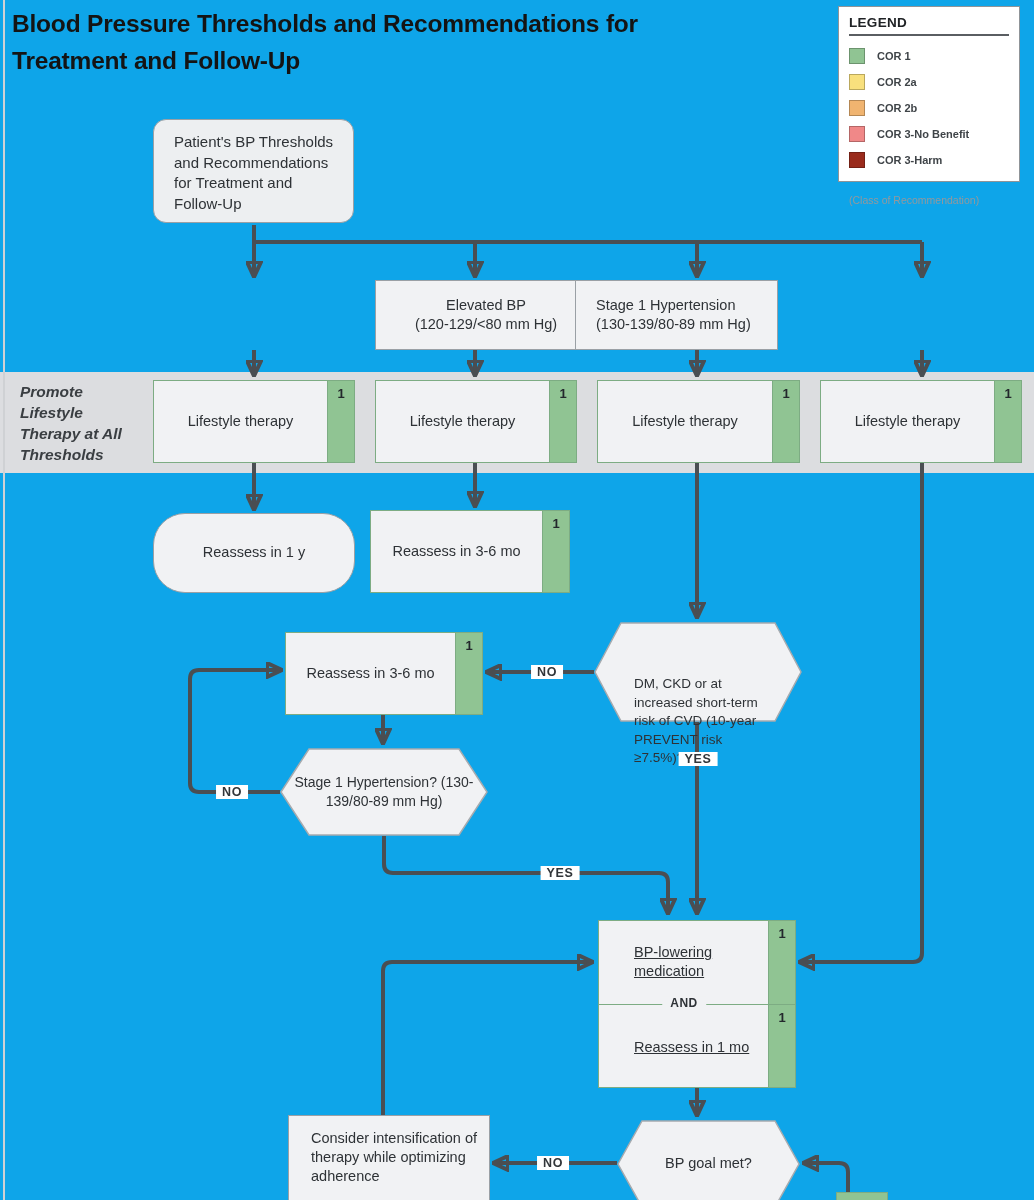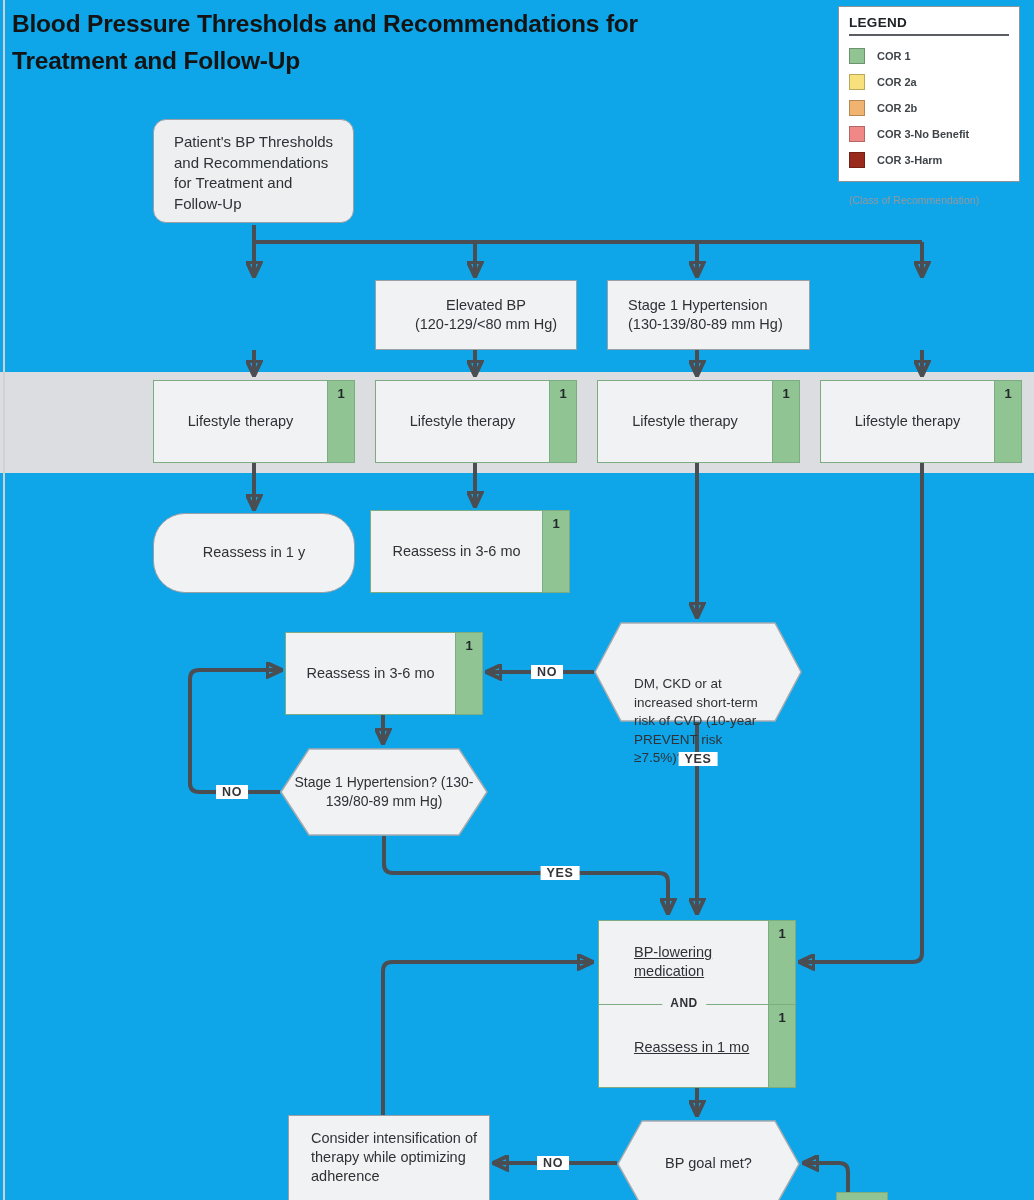--- a/index.html
+++ b/index.html
@@ -132,7 +132,7 @@
       <div>(120-129/&lt;80 mm Hg)</div>
     </div>
   </div>
-  <div class="box" style="left:607px;top:280px;width:203px;height:70px;">
+  <div class="box" style="left:575px;top:280px;width:203px;height:70px;">
     <div class="vcenter" style="padding-left:20px;">
       <div>Stage 1 Hypertension</div>
       <div>(130-139/80-89 mm Hg)</div>

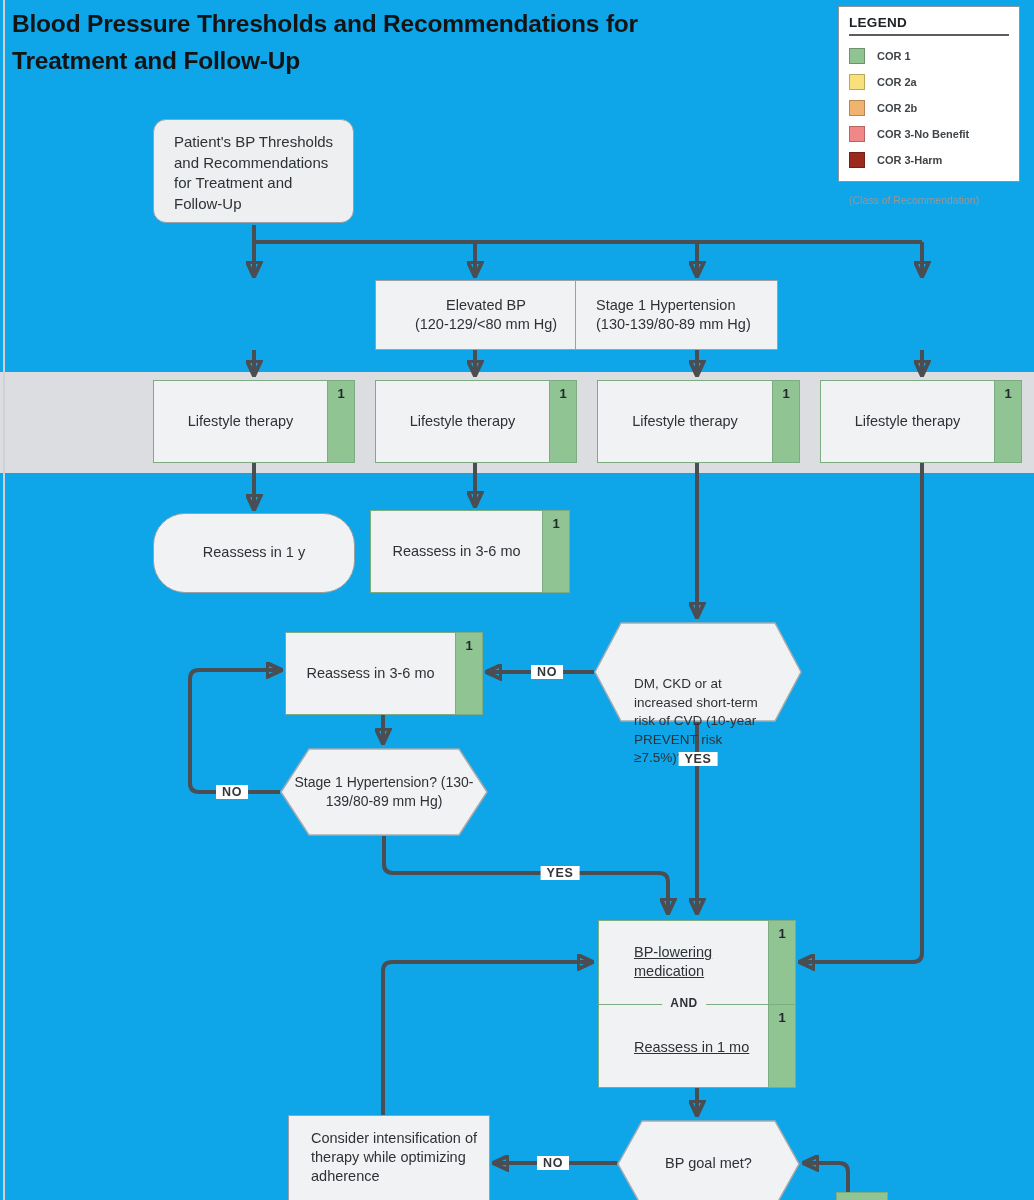--- a/index.html
+++ b/index.html
@@ -121,6 +121,7 @@
     <div class="legend-foot">(Class of Recommendation)</div>
   </div>
 
+  <div class="band-label">Promote Lifestyle Therapy at All Thresholds</div>
 
   <div class="box rounded" style="left:153px;top:119px;width:201px;height:104px;">
     <div style="padding:12px 12px 0 20px;font-size:15px;line-height:20.5px;width:166px;">Patient's BP Thresholds and Recommendations for Treatment and Follow-Up</div>

